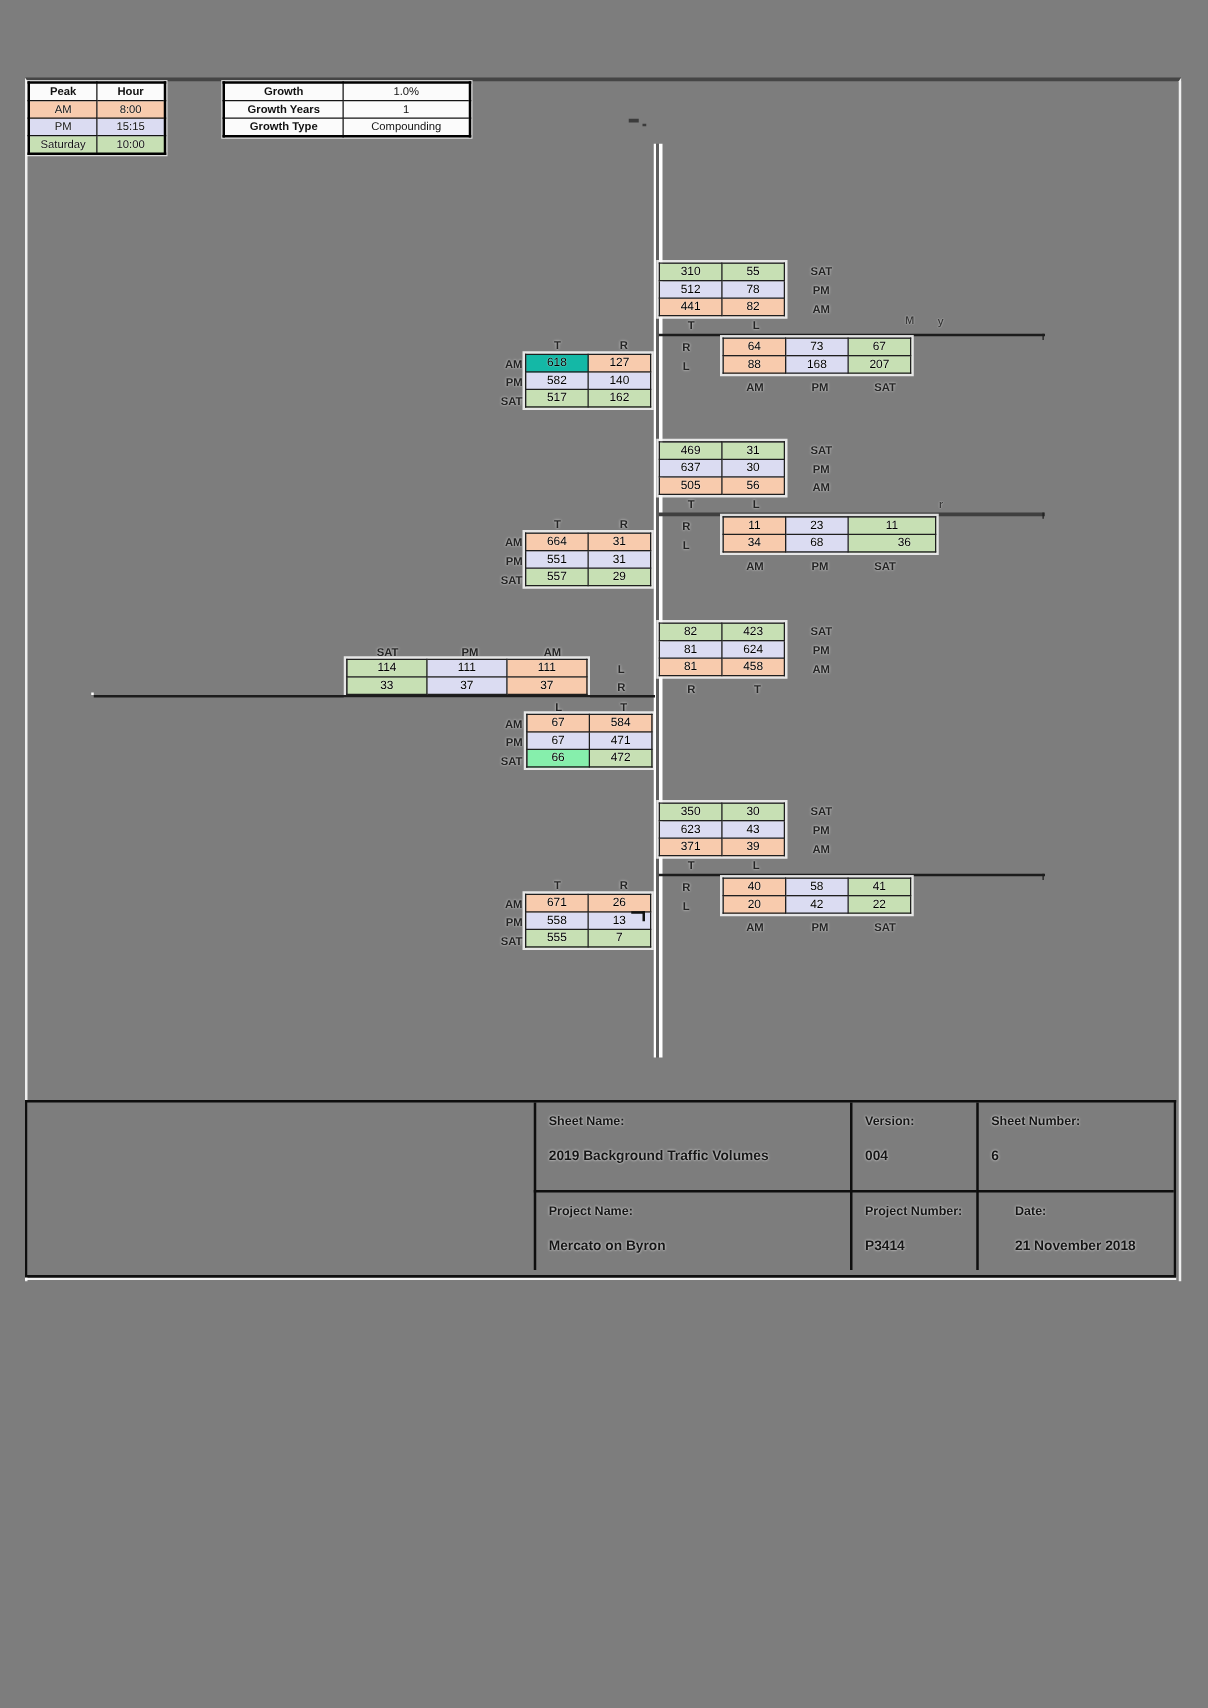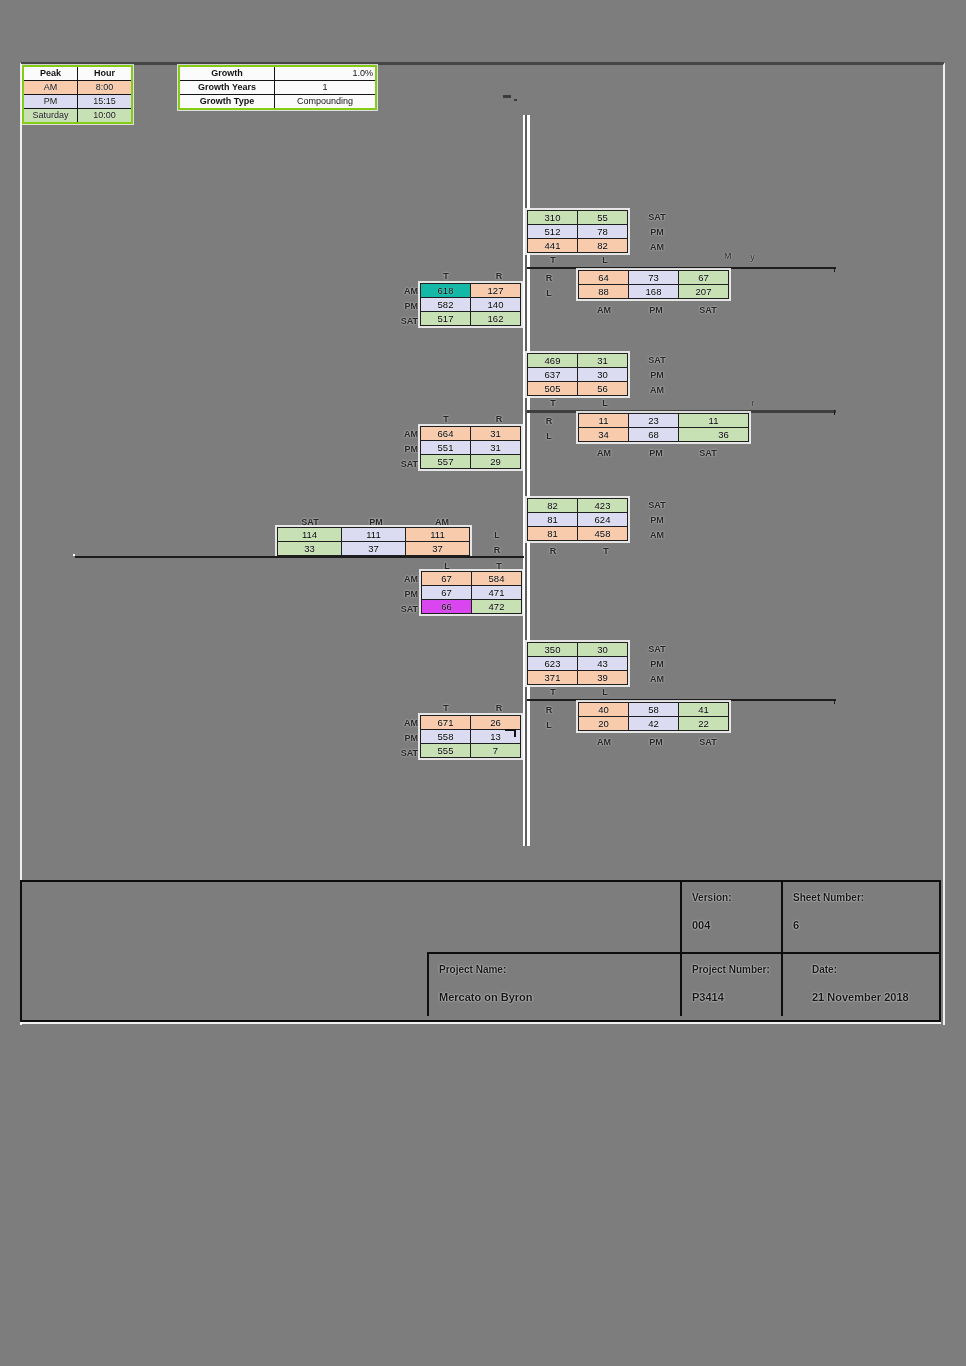--- a/index.html
+++ b/index.html
@@ -9,7 +9,7 @@
   #sheet-frame{position:absolute;left:20px;top:62px;width:921px;height:960px;
     border-top:3px solid #454545;border-left:2px solid #efefef;border-right:2px solid #efefef;}
   
-  .info{position:absolute;border-collapse:collapse;background:#fbfbfb;border:2px solid #84cc16;
+  .info{position:absolute;border-collapse:collapse;background:#fbfbfb;border:2px solid #000000;
         box-shadow:0 0 0 1px rgba(255,255,255,.75);}
   .info td,.info th{border:1px solid #141414;font-size:9px;line-height:13px;height:13px;
         text-align:center;padding:0 2px;color:#111;text-shadow:0 0 1px #fff;}

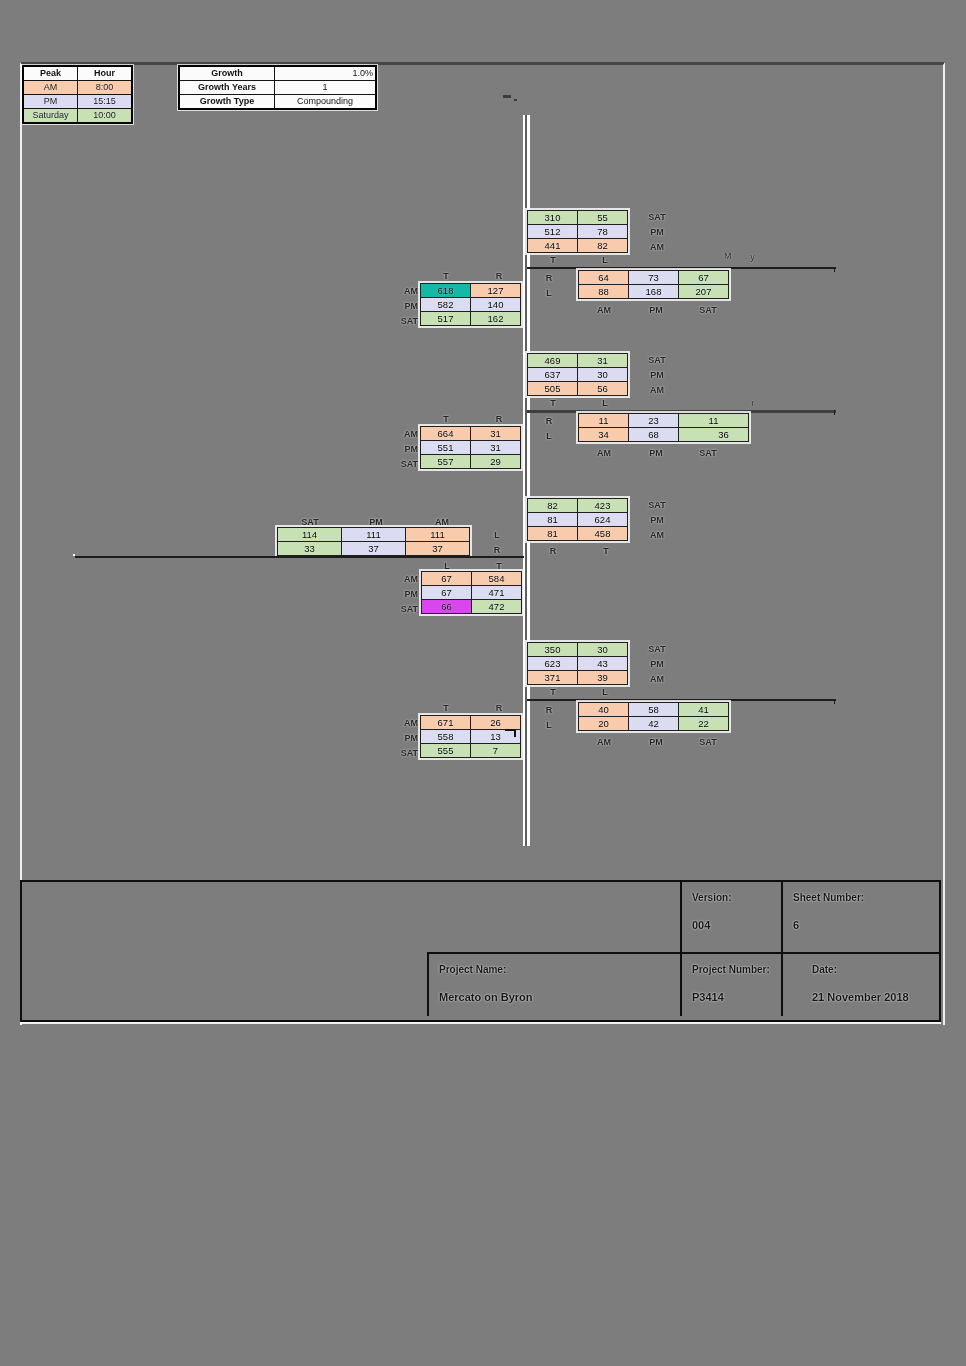--- a/index.html
+++ b/index.html
@@ -72,7 +72,7 @@
     <tbody>
         <tr>
       <th style="width:90px;">Growth</th>
-      <td style="width:96px;text-align:right;">1.0%</td>
+      <td style="width:96px;">1.0%</td>
     </tr>
     <tr>
       <th>Growth Years</th>

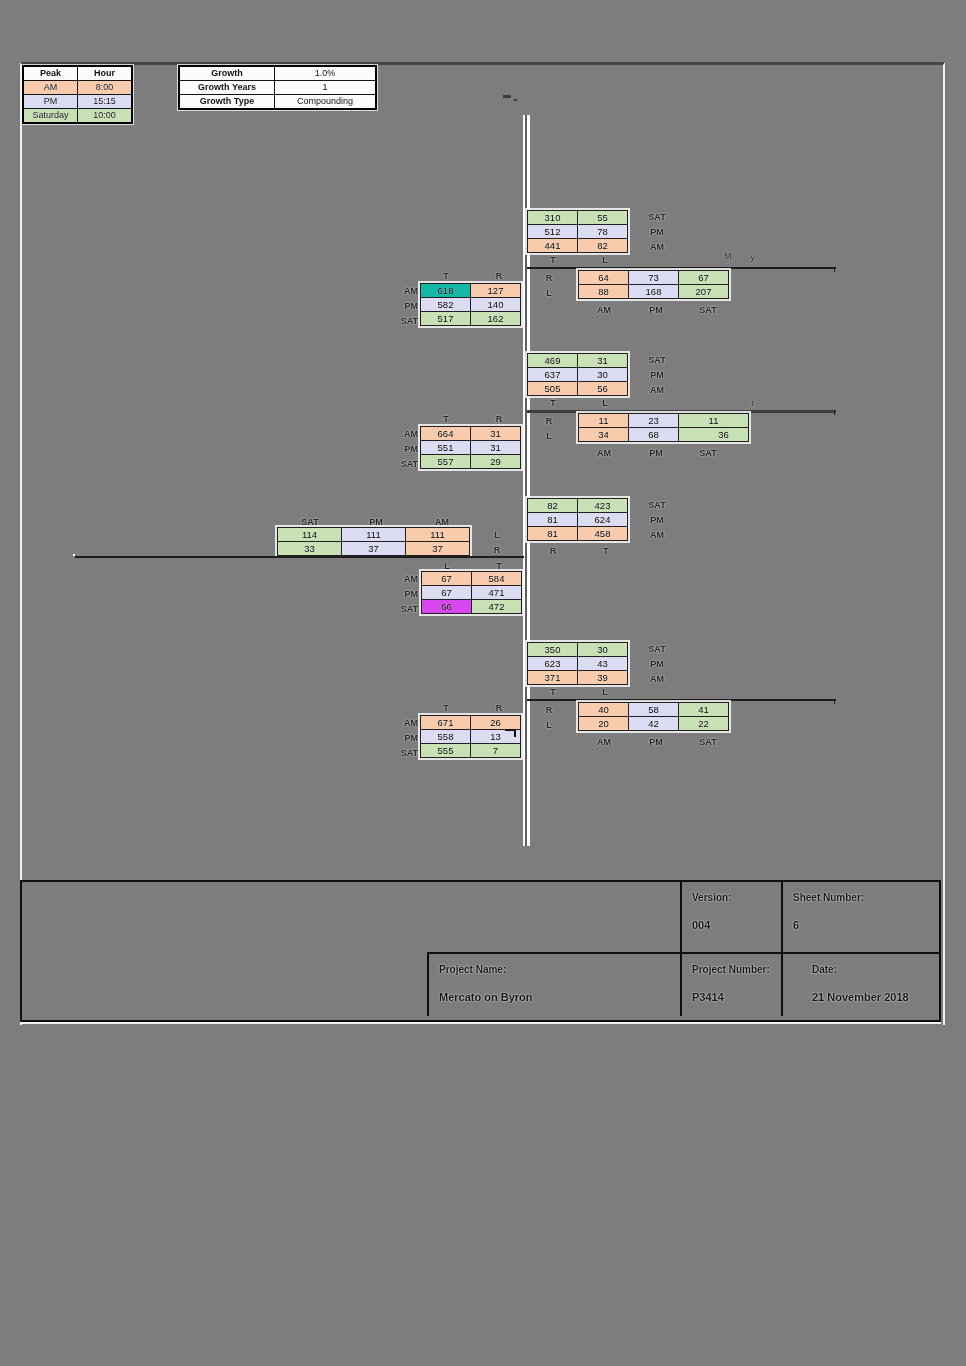--- a/index.html
+++ b/index.html
@@ -268,7 +268,7 @@
             <td style="background: rgb(219, 220, 242); width: 49px;">471</td>
           </tr>
           <tr>
-            <td style="background: #d946ef; width: 49px;">66</td>
+            <td style="background: #86efac; width: 49px;">66</td>
             <td style="background: rgb(199, 224, 180); width: 49px;">472</td>
           </tr>
         </tbody>

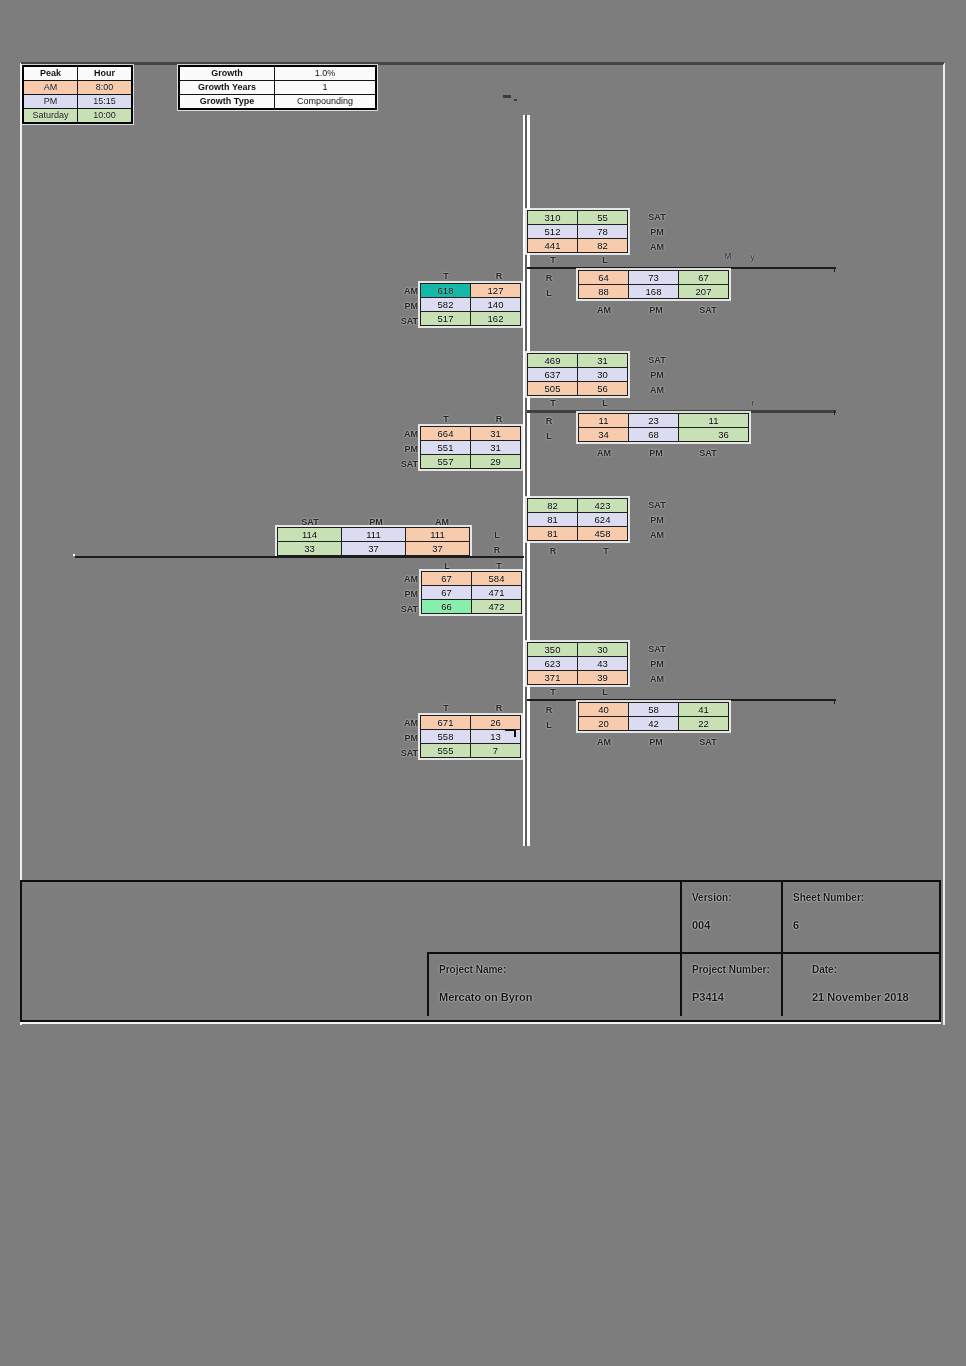--- a/index.html
+++ b/index.html
@@ -349,6 +349,10 @@
 
   <div id="title-block">
 
+    <div class="tb-cell" style="left:405px;top:0;width:253px;height:70px;">
+      <div class="tb-label">Sheet Name:</div>
+      <div class="tb-value">2019 Background Traffic Volumes</div>
+    </div>
     <div class="tb-cell" style="left:658px;top:0;width:101px;height:70px;">
       <div class="tb-label">Version:</div>
       <div class="tb-value">004</div>

